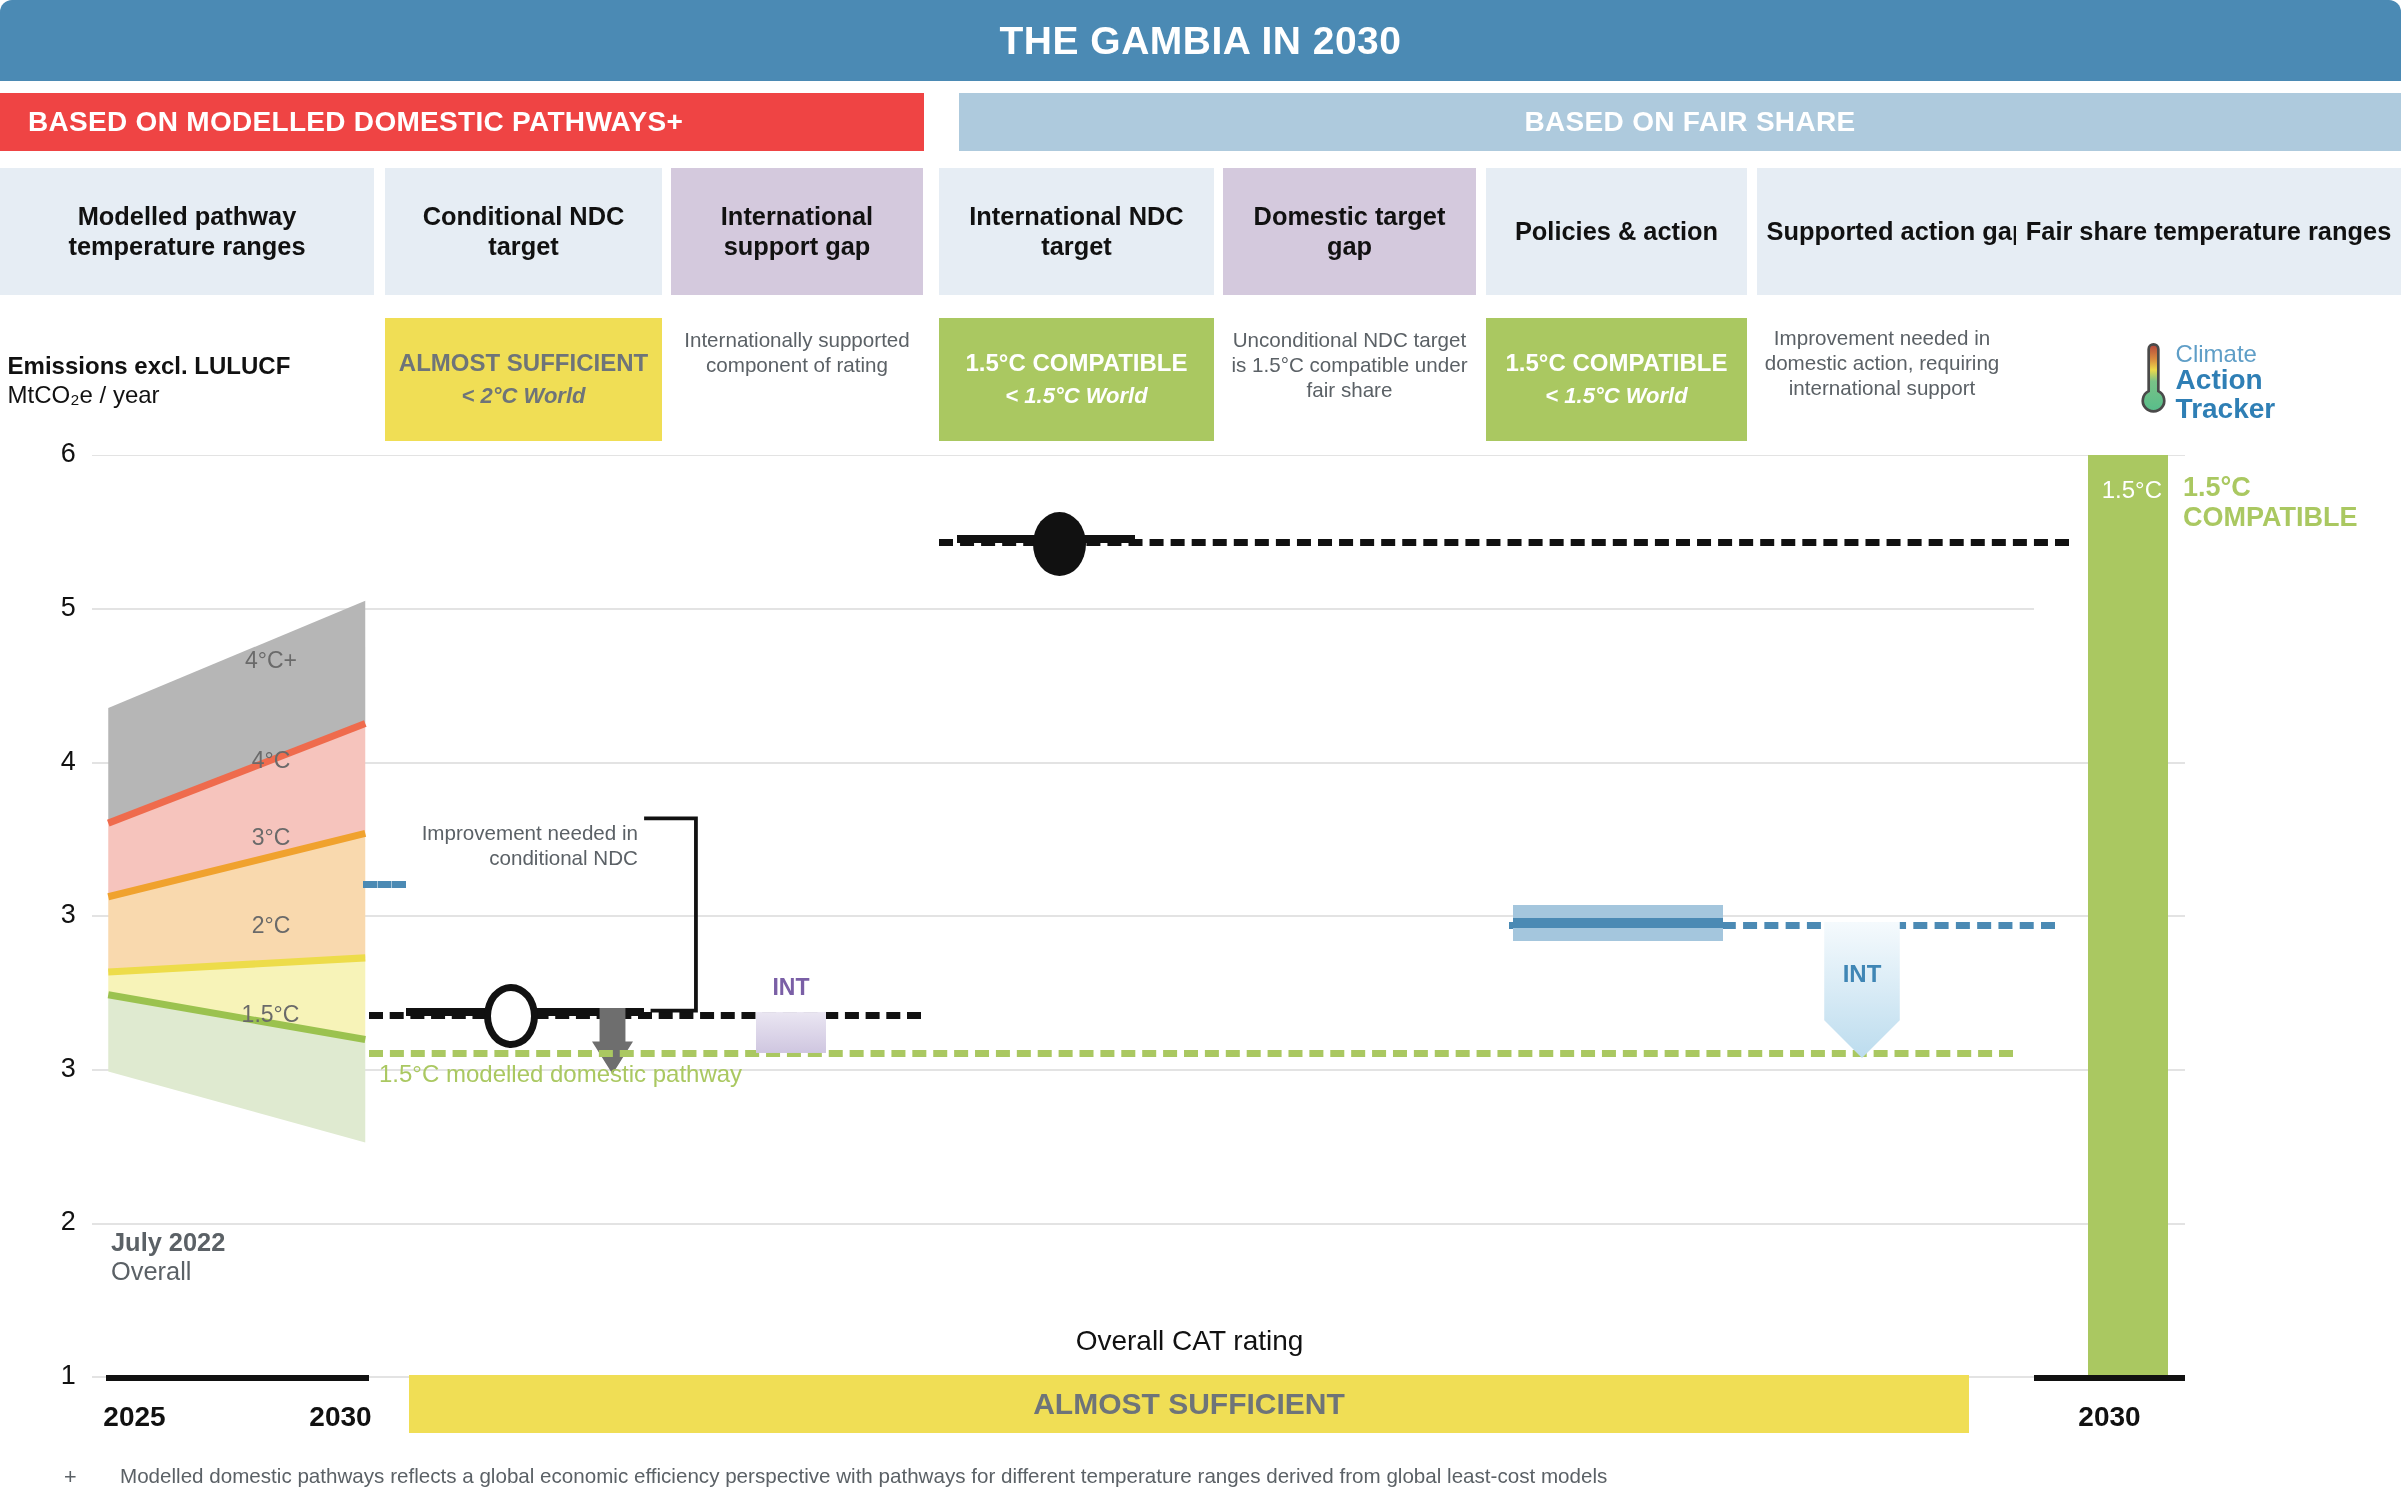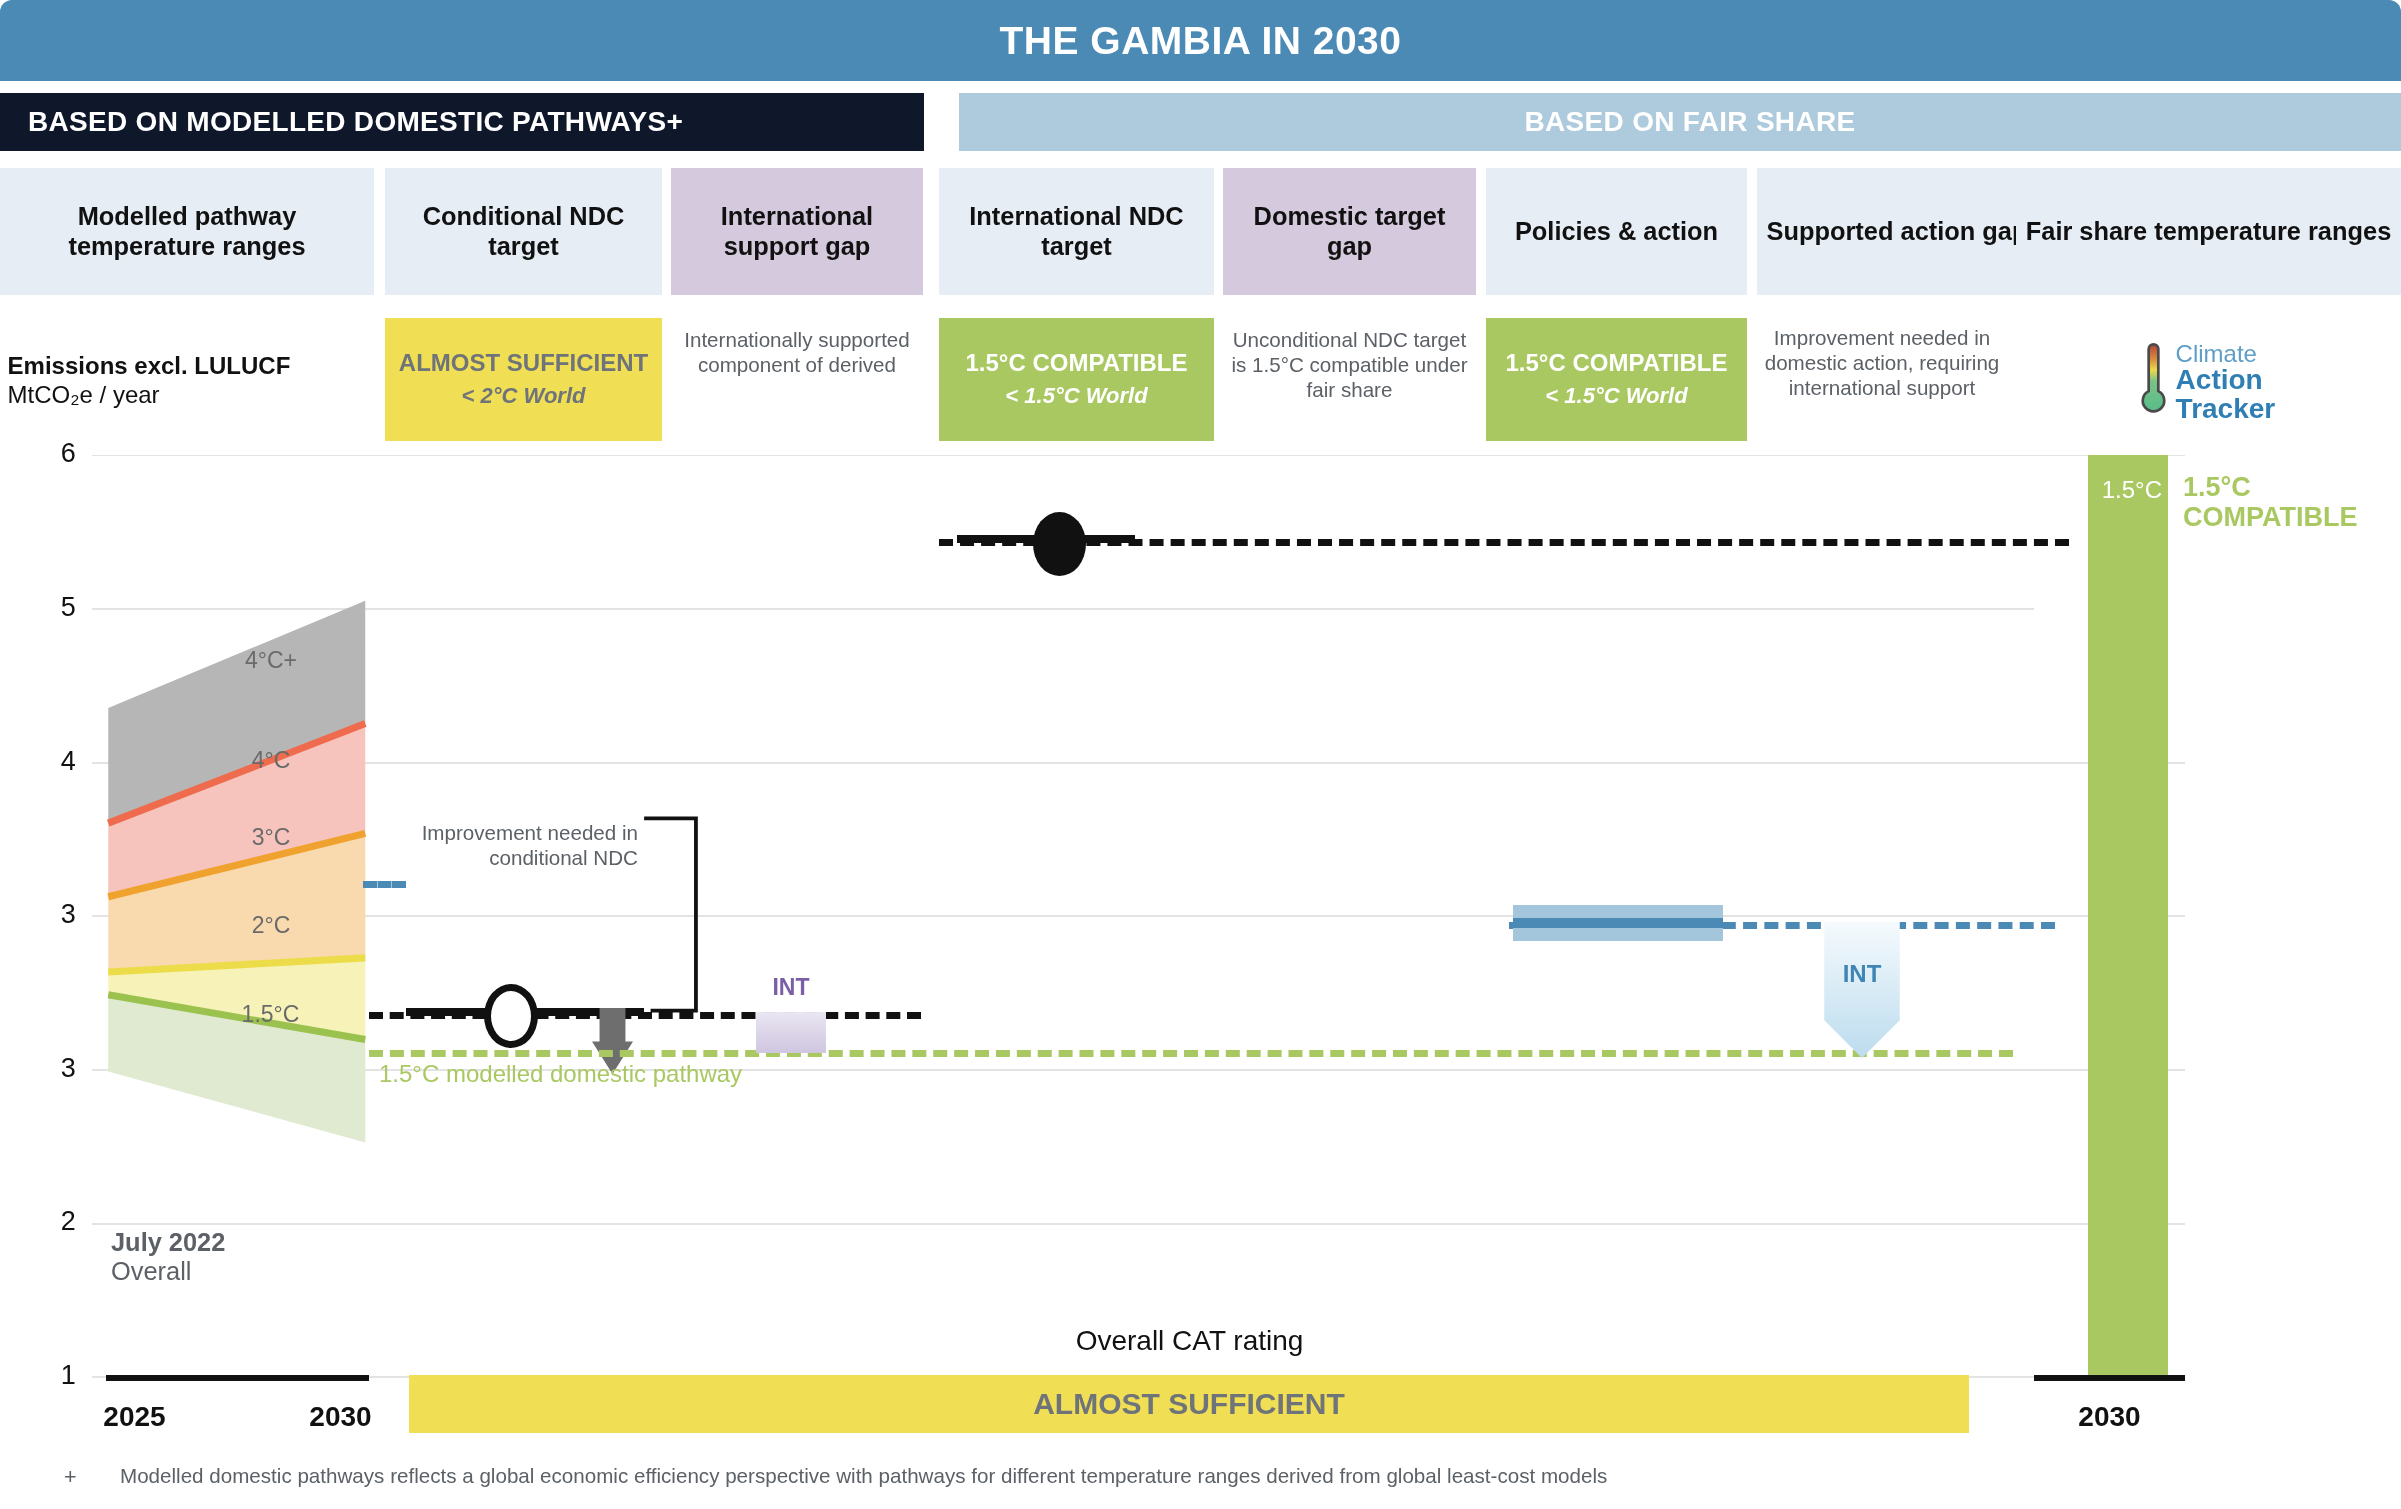--- a/index.html
+++ b/index.html
@@ -28,7 +28,7 @@
     display: flex; align-items: center;
   }
   .sect .txt { color: #ffffff; font-size: 28px; font-weight: bold; letter-spacing: 0.3px; }
-  .sect-left { left: 0; width: 924px; background: #0f172a; padding-left: 28px; }
+  .sect-left { left: 0; width: 924px; background: #ef4444; padding-left: 28px; }
   .sect-right { left: 939px; width: 1462px; background: #aecadd; justify-content: center; margin-left: 20px; }
   .sect-right .txt { color: #ffffff; }
   .sup { font-size: 18.4px; vertical-align: super; }

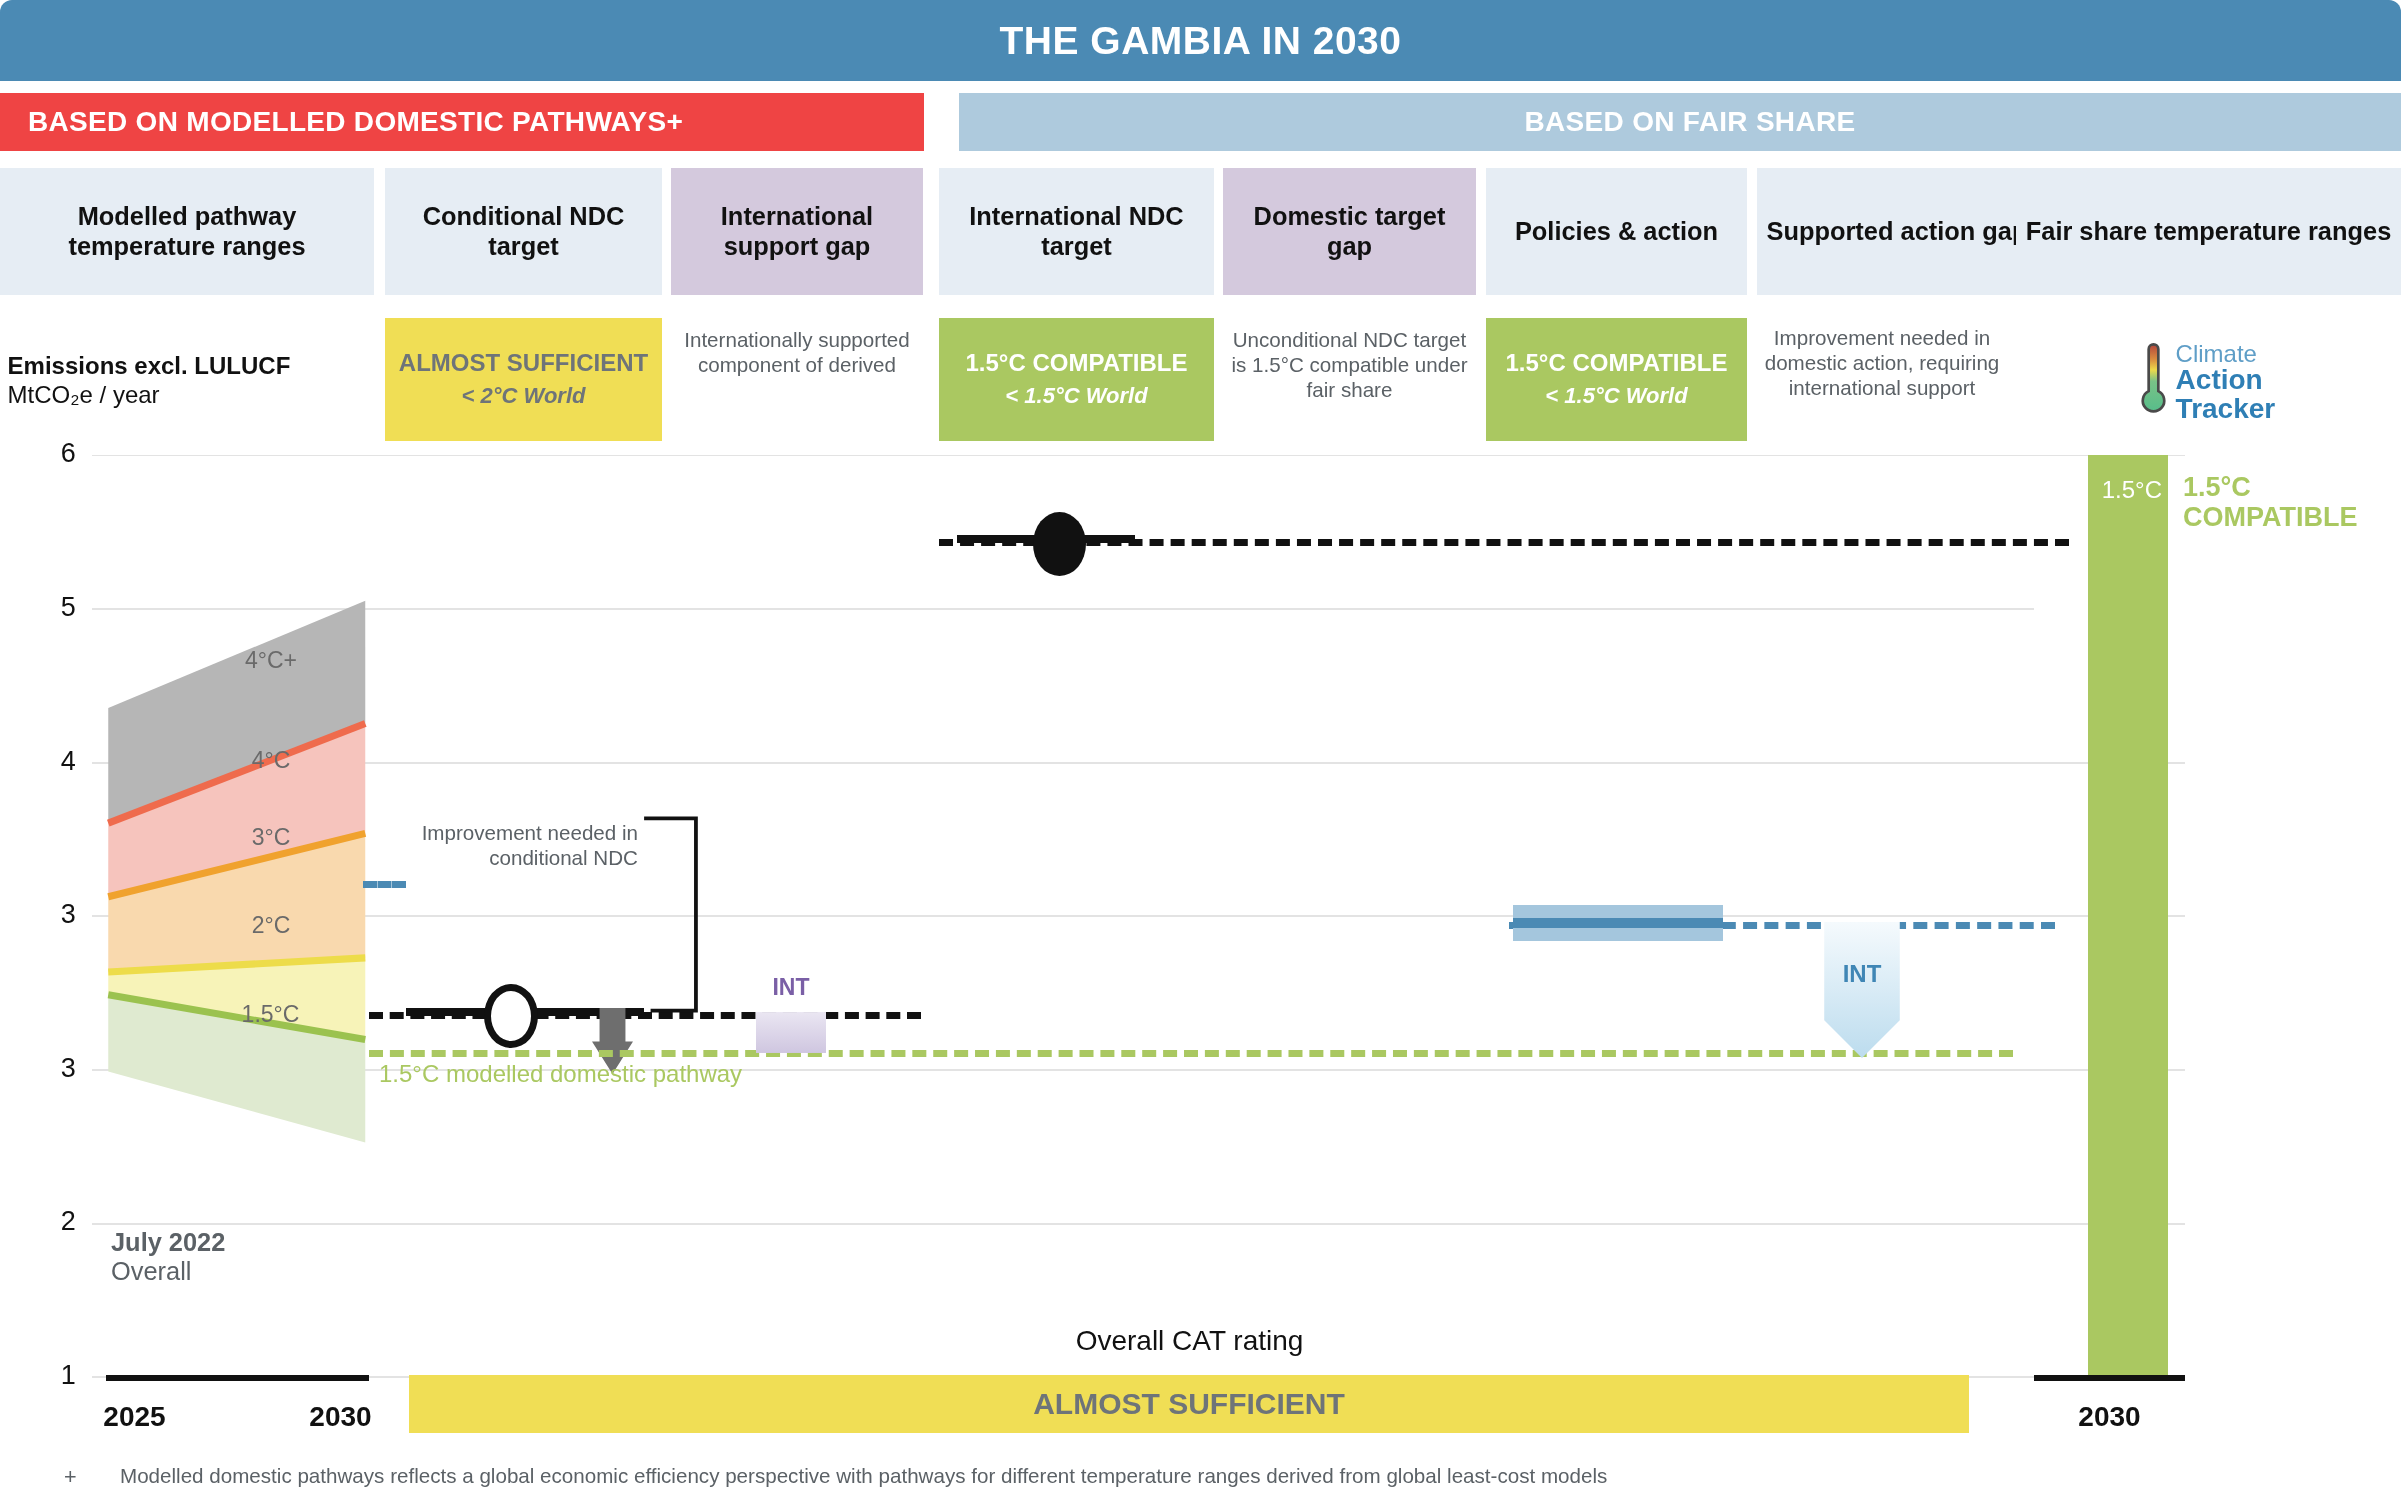--- a/index.html
+++ b/index.html
@@ -189,7 +189,7 @@
     <span class="l2">&lt; 2°C World</span>
   </div>
 
-  <div class="gaptext" style="left:671px; top:327px; width:252px;">Internationally supported component of derived</div>
+  <div class="gaptext" style="left:671px; top:327px; width:252px;">Internationally supported component of rating</div>
 
   <div class="badge green" style="left:939px; top:318px; width:275px; height:123px;">
     <span class="l1">1.5°C COMPATIBLE</span>

